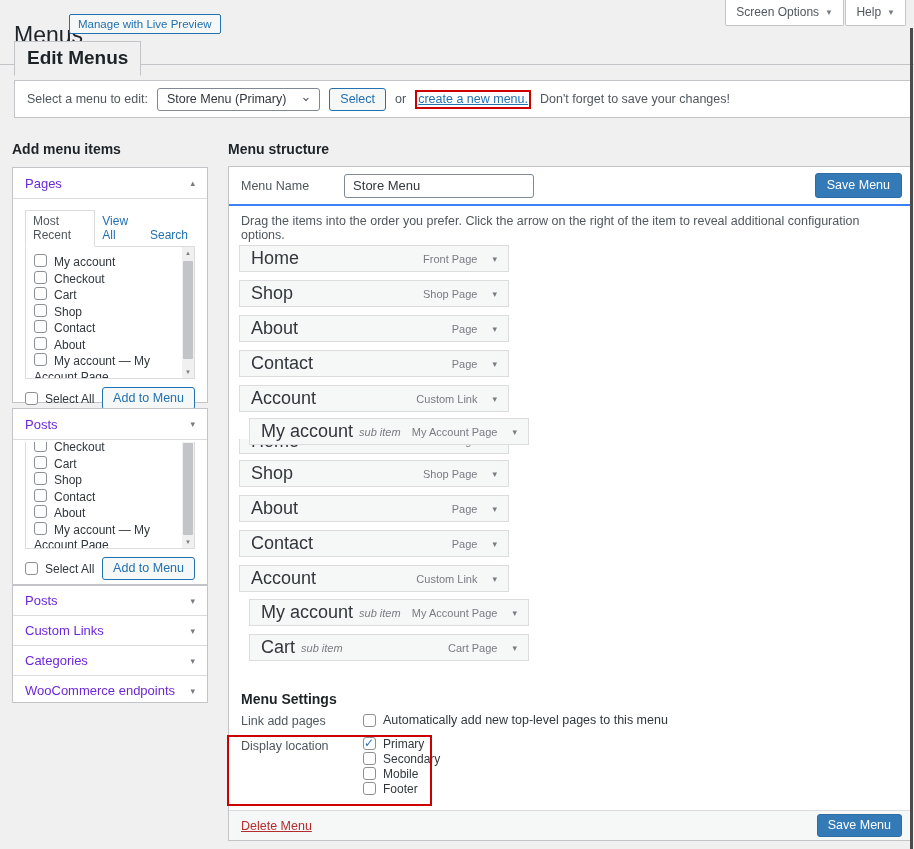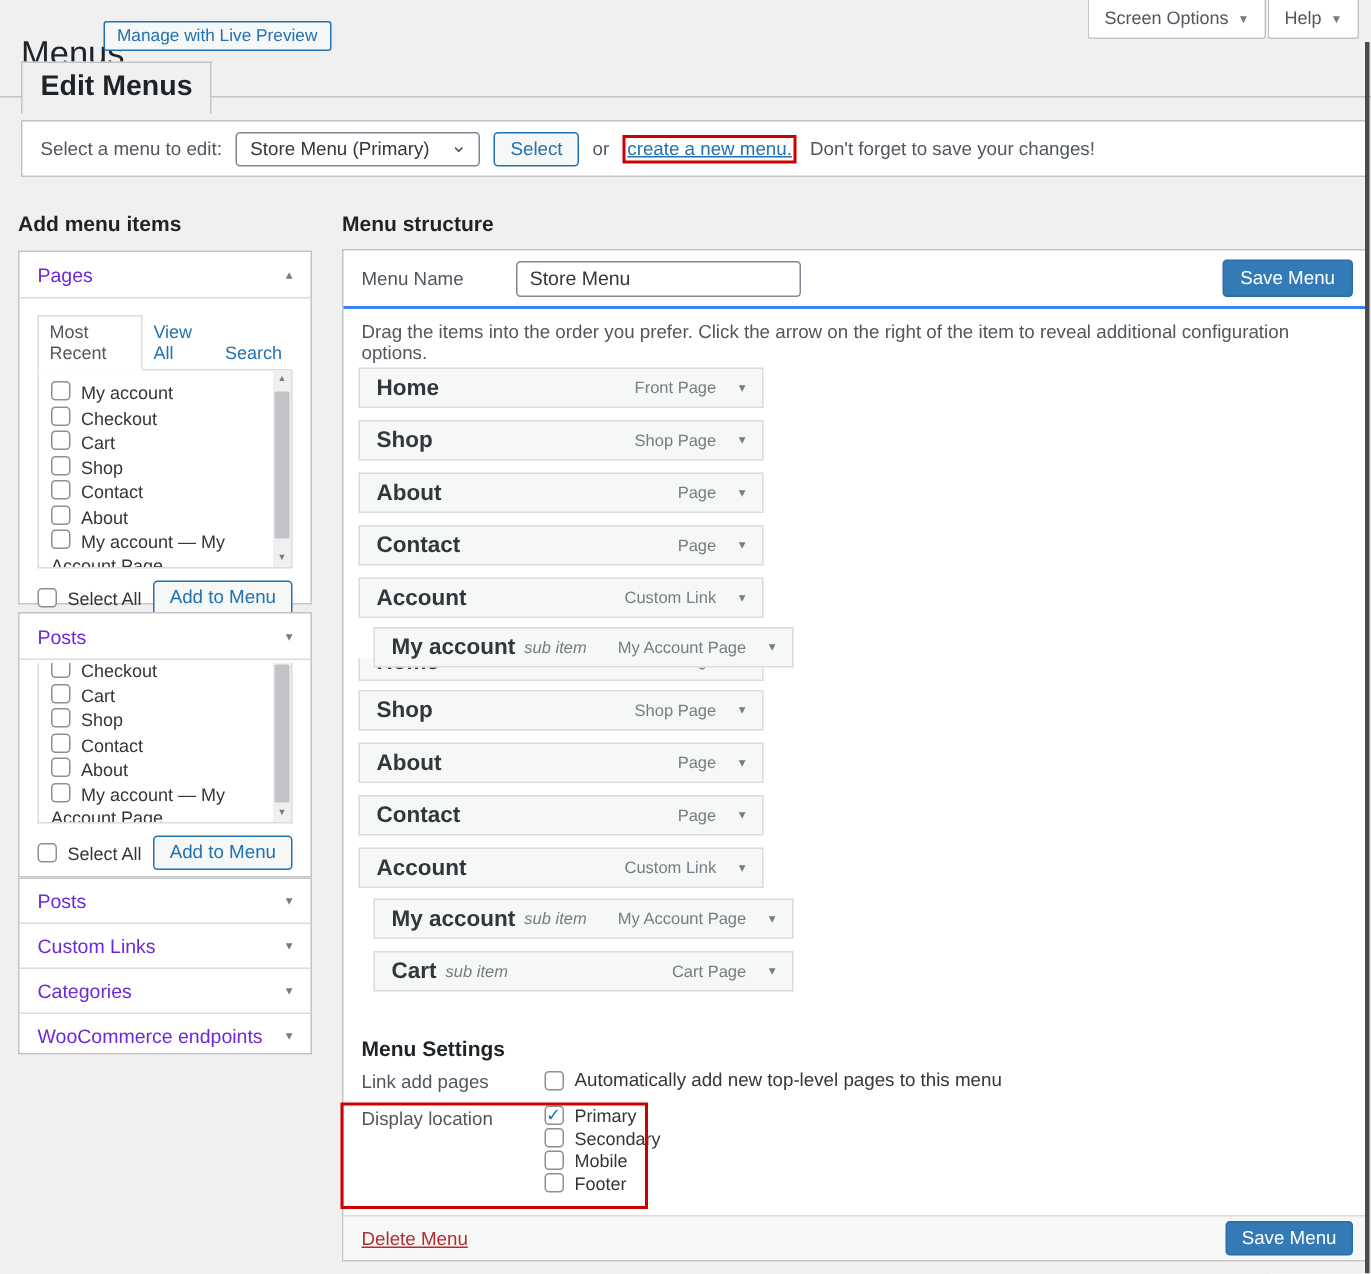--- a/index.html
+++ b/index.html
@@ -109,7 +109,7 @@
     box-sizing:border-box;display:flex;align-items:center;padding:0 11px;z-index:1;cursor:move;
   }
   .menu-bar.sub{left:20px;width:280px;}
-  .bar-label{font-size:15px;font-weight:bold;color:#32373c;}
+  .bar-label{font-size:18px;font-weight:normal;color:#32373c;}
   .bar-sub-note{font-size:11px;font-style:italic;color:#787c82;margin-left:6px;}
   .bar-type{margin-left:auto;font-size:11px;color:#787c82;}
   .bar-arrow{font-size:9px;color:#787c82;margin-left:15px;}

